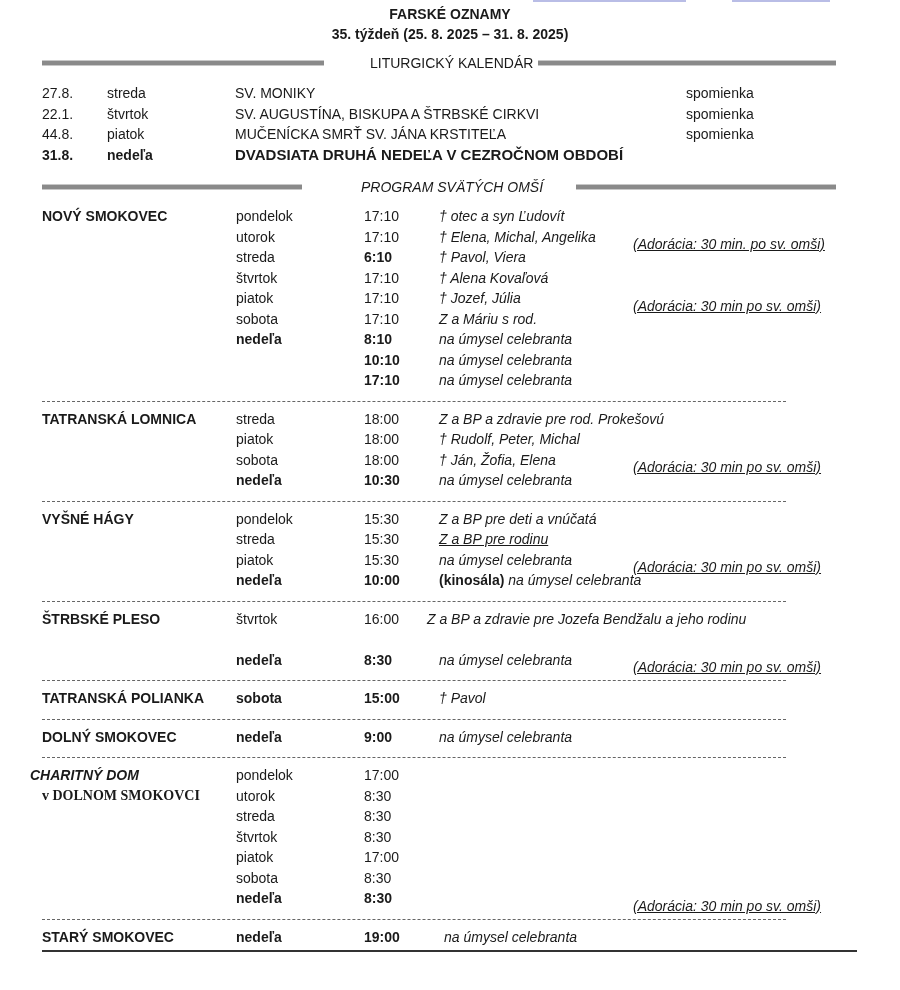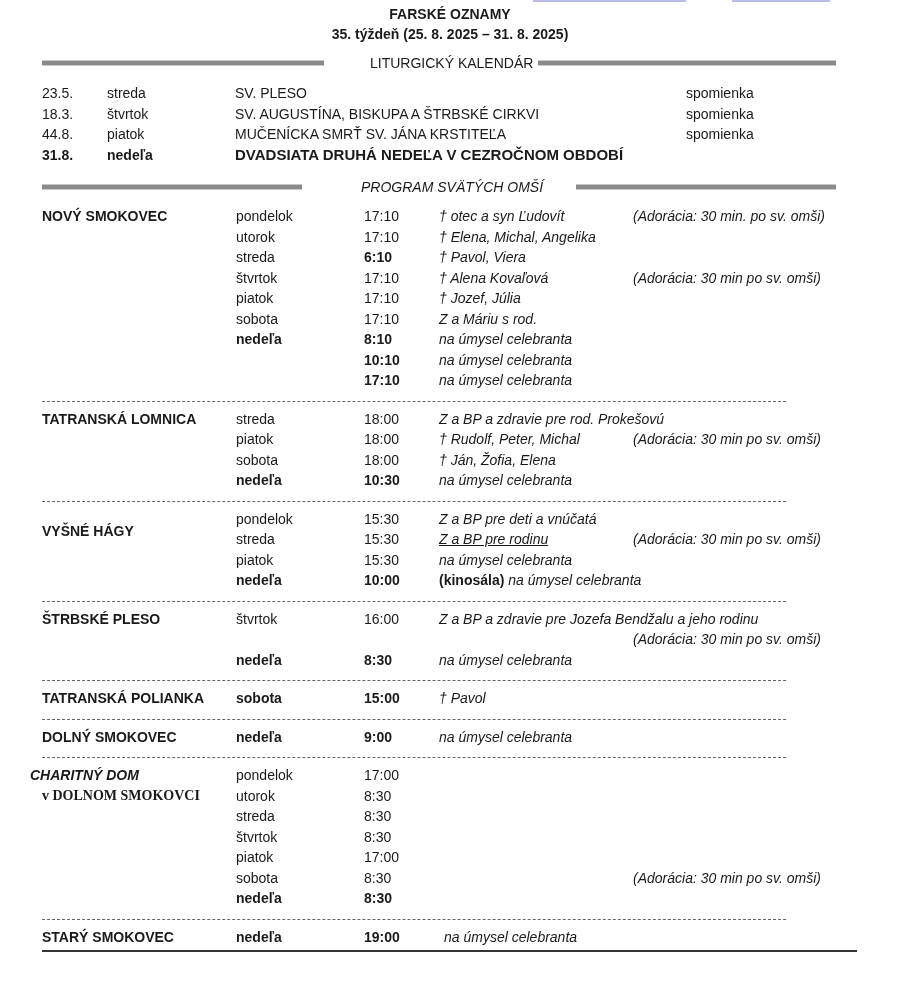--- a/index.html
+++ b/index.html
@@ -30,7 +30,7 @@
 <div class="rule" style="left:538px;width:298px;top:60px;"></div>
 
 <div id="calendar">
-    <div class="abs " style="left: 42px; top: 85px;">23.5.</div>
+    <div class="abs " style="left: 42px; top: 85px;">27.8.</div>
     <div class="abs " style="left: 107px; top: 85px;">streda</div>
     <div class="abs " style="left: 235px; top: 85px;">SV. PLESO</div>
     <div class="abs " style="left: 686px; top: 85px;">spomienka</div>

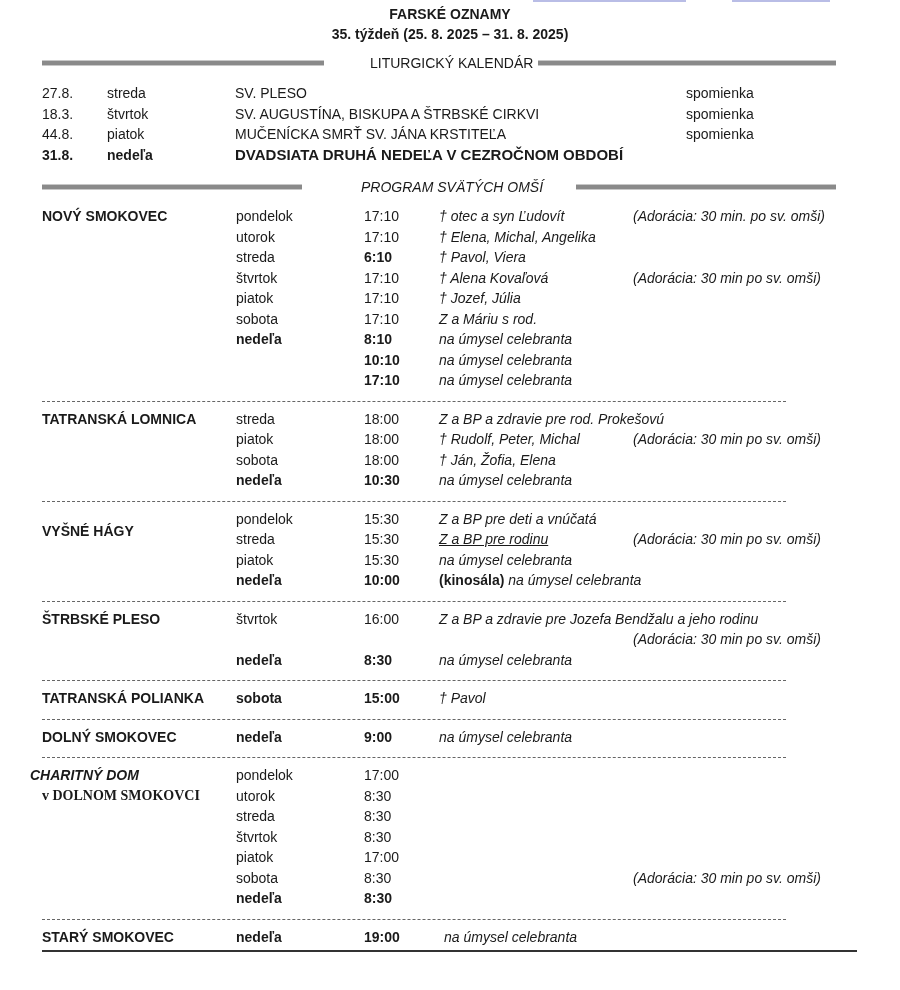--- a/index.html
+++ b/index.html
@@ -32,7 +32,7 @@
 <div id="calendar">
     <div class="abs " style="left: 42px; top: 85px;">27.8.</div>
     <div class="abs " style="left: 107px; top: 85px;">streda</div>
-    <div class="abs " style="left: 235px; top: 85px;">SV. PLESO</div>
+    <div class="abs " style="left: 235px; top: 85px;">SV. MONIKY</div>
     <div class="abs " style="left: 686px; top: 85px;">spomienka</div>
     <div class="abs " style="left: 42px; top: 105.5px;">18.3.</div>
     <div class="abs " style="left: 107px; top: 105.5px;">štvrtok</div>

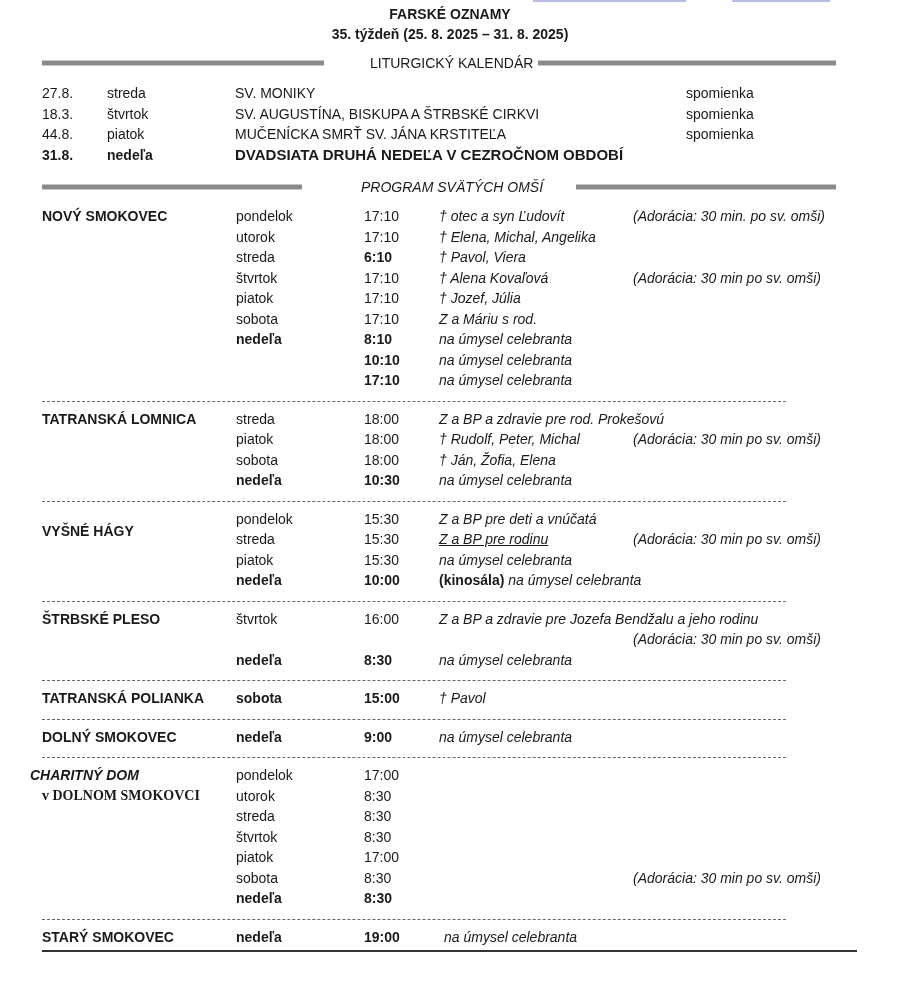--- a/index.html
+++ b/index.html
@@ -34,7 +34,7 @@
     <div class="abs " style="left: 107px; top: 85px;">streda</div>
     <div class="abs " style="left: 235px; top: 85px;">SV. MONIKY</div>
     <div class="abs " style="left: 686px; top: 85px;">spomienka</div>
-    <div class="abs " style="left: 42px; top: 105.5px;">18.3.</div>
+    <div class="abs " style="left: 42px; top: 105.5px;">22.1.</div>
     <div class="abs " style="left: 107px; top: 105.5px;">štvrtok</div>
     <div class="abs " style="left: 235px; top: 105.5px;">SV. AUGUSTÍNA, BISKUPA A ŠTRBSKÉ CIRKVI</div>
     <div class="abs " style="left: 686px; top: 105.5px;">spomienka</div>

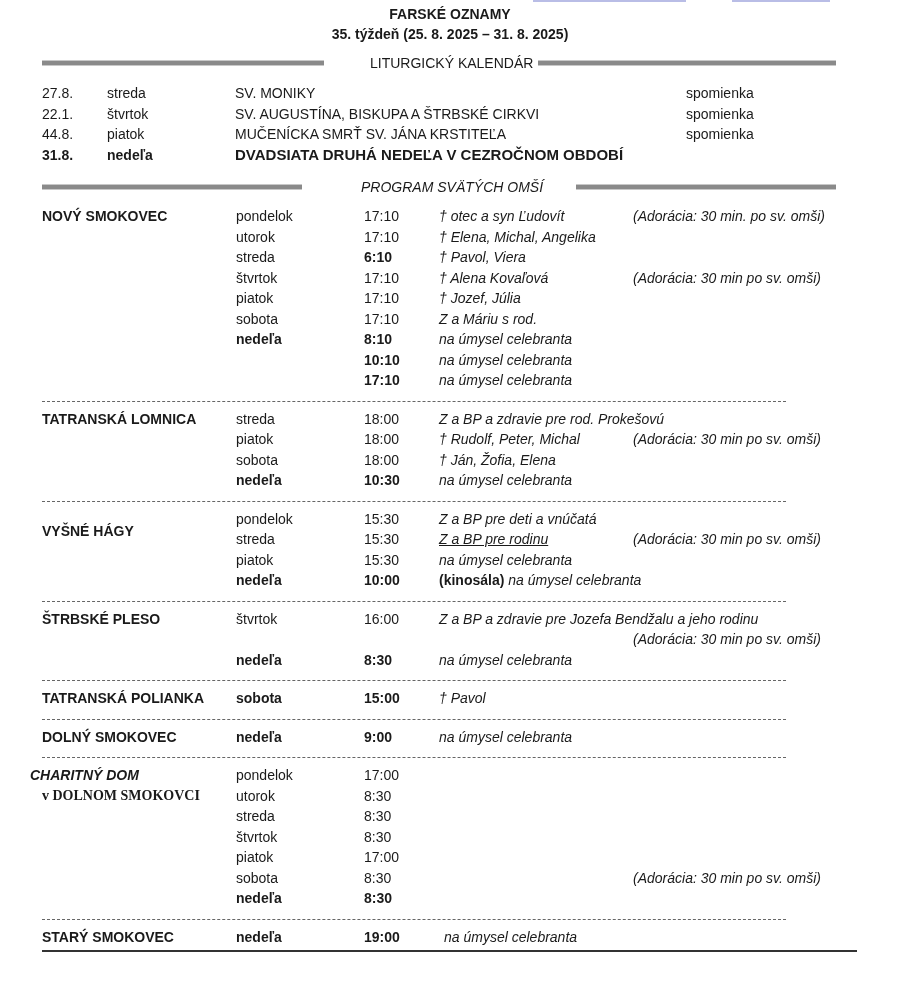--- a/index.html
+++ b/index.html
@@ -14,7 +14,7 @@
   .bold { font-weight:bold; }
   .dash { position:absolute; left:42px; width:744px; height:0; border-top:1px dashed #666; }
   .solid { position:absolute; left:42px; width:815px; height:0; border-top:2px solid #333; }
-  .note { font-style:italic; }
+  .note { text-decoration:underline; font-style:italic;margin-top:28px; }
 </style>
 </head>
 <body>

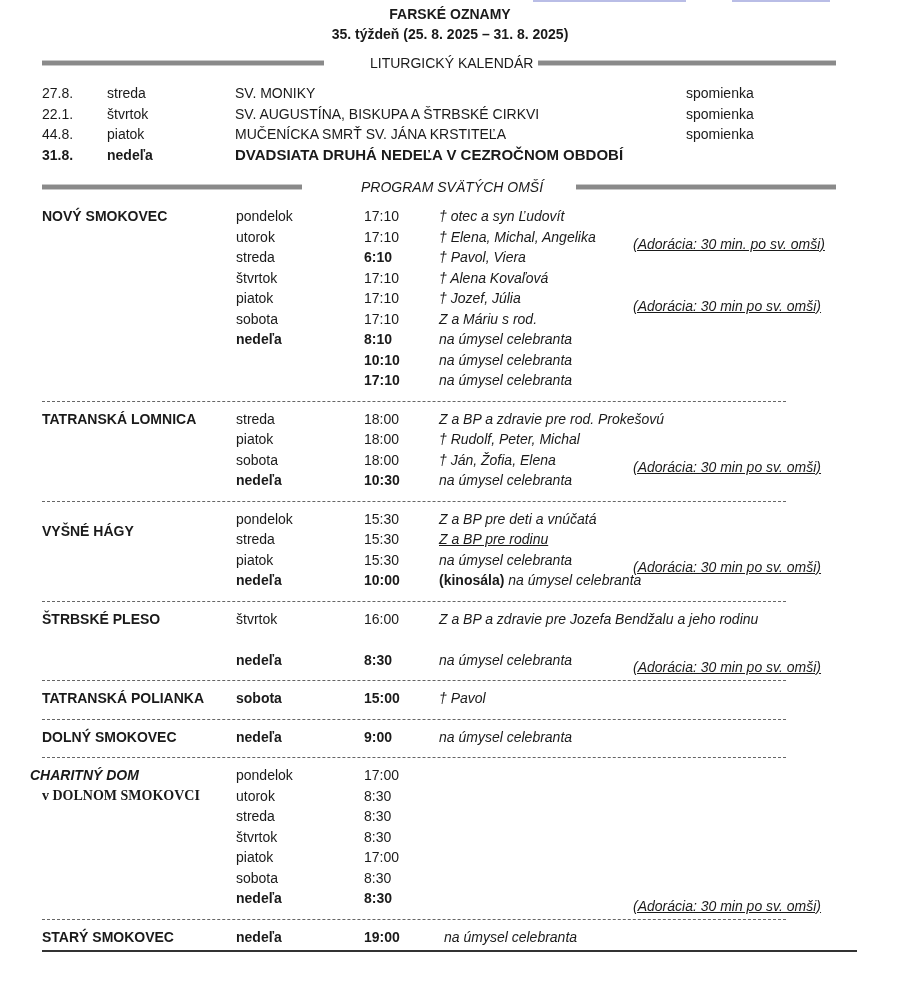--- a/index.html
+++ b/index.html
@@ -96,7 +96,7 @@
     <div class="abs bold" style="left: 364px; top: 472px;">10:30</div>
     <div class="abs " style="left: 439px; top: 472px;"><span class="italic">na úmysel celebranta</span></div>
     <div class="dash" style="top: 500.5px;"></div>
-    <div class="abs bold" style="left: 42px; top: 510.5px; margin-top: 12px;">VYŠNÉ HÁGY</div>
+    <div class="abs bold" style="left: 42px; top: 510.5px;">VYŠNÉ HÁGY</div>
     <div class="abs " style="left: 236px; top: 510.5px;">pondelok</div>
     <div class="abs " style="left: 364px; top: 510.5px;">15:30</div>
     <div class="abs " style="left: 439px; top: 510.5px;"><span class="italic">Z a BP pre deti a vnúčatá</span></div>

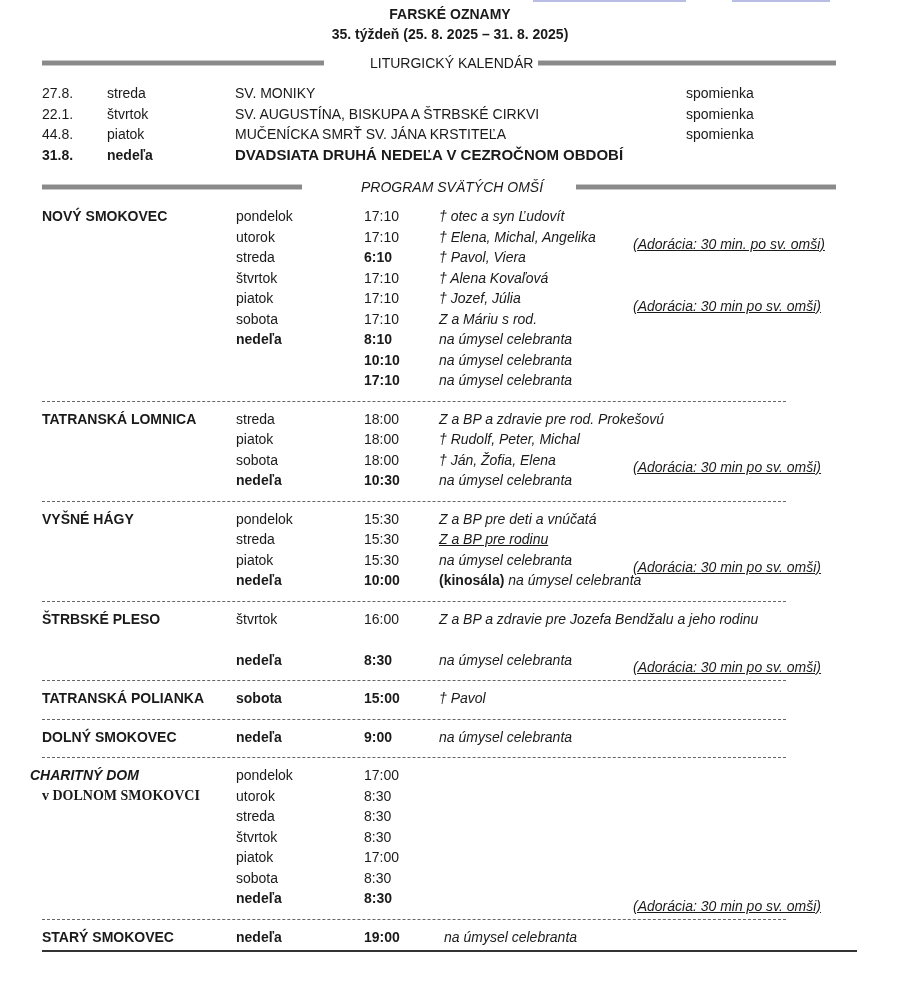--- a/index.html
+++ b/index.html
@@ -114,7 +114,7 @@
     <div class="abs bold" style="left: 42px; top: 610.5px;">ŠTRBSKÉ PLESO</div>
     <div class="abs " style="left: 236px; top: 610.5px;">štvrtok</div>
     <div class="abs " style="left: 364px; top: 610.5px;">16:00</div>
-    <div class="abs " style="left: 439px; top: 610.5px;"><span class="italic">Z a BP a zdravie pre Jozefa Bendžalu a jeho rodinu</span></div>
+    <div class="abs " style="left: 427px; top: 610.5px;"><span class="italic">Z a BP a zdravie pre Jozefa Bendžalu a jeho rodinu</span></div>
     <div class="abs note" style="left: 633px; top: 631px;">(Adorácia: 30 min po sv. omši)</div>
     <div class="abs bold" style="left: 236px; top: 651.5px;">nedeľa</div>
     <div class="abs bold" style="left: 364px; top: 651.5px;">8:30</div>

